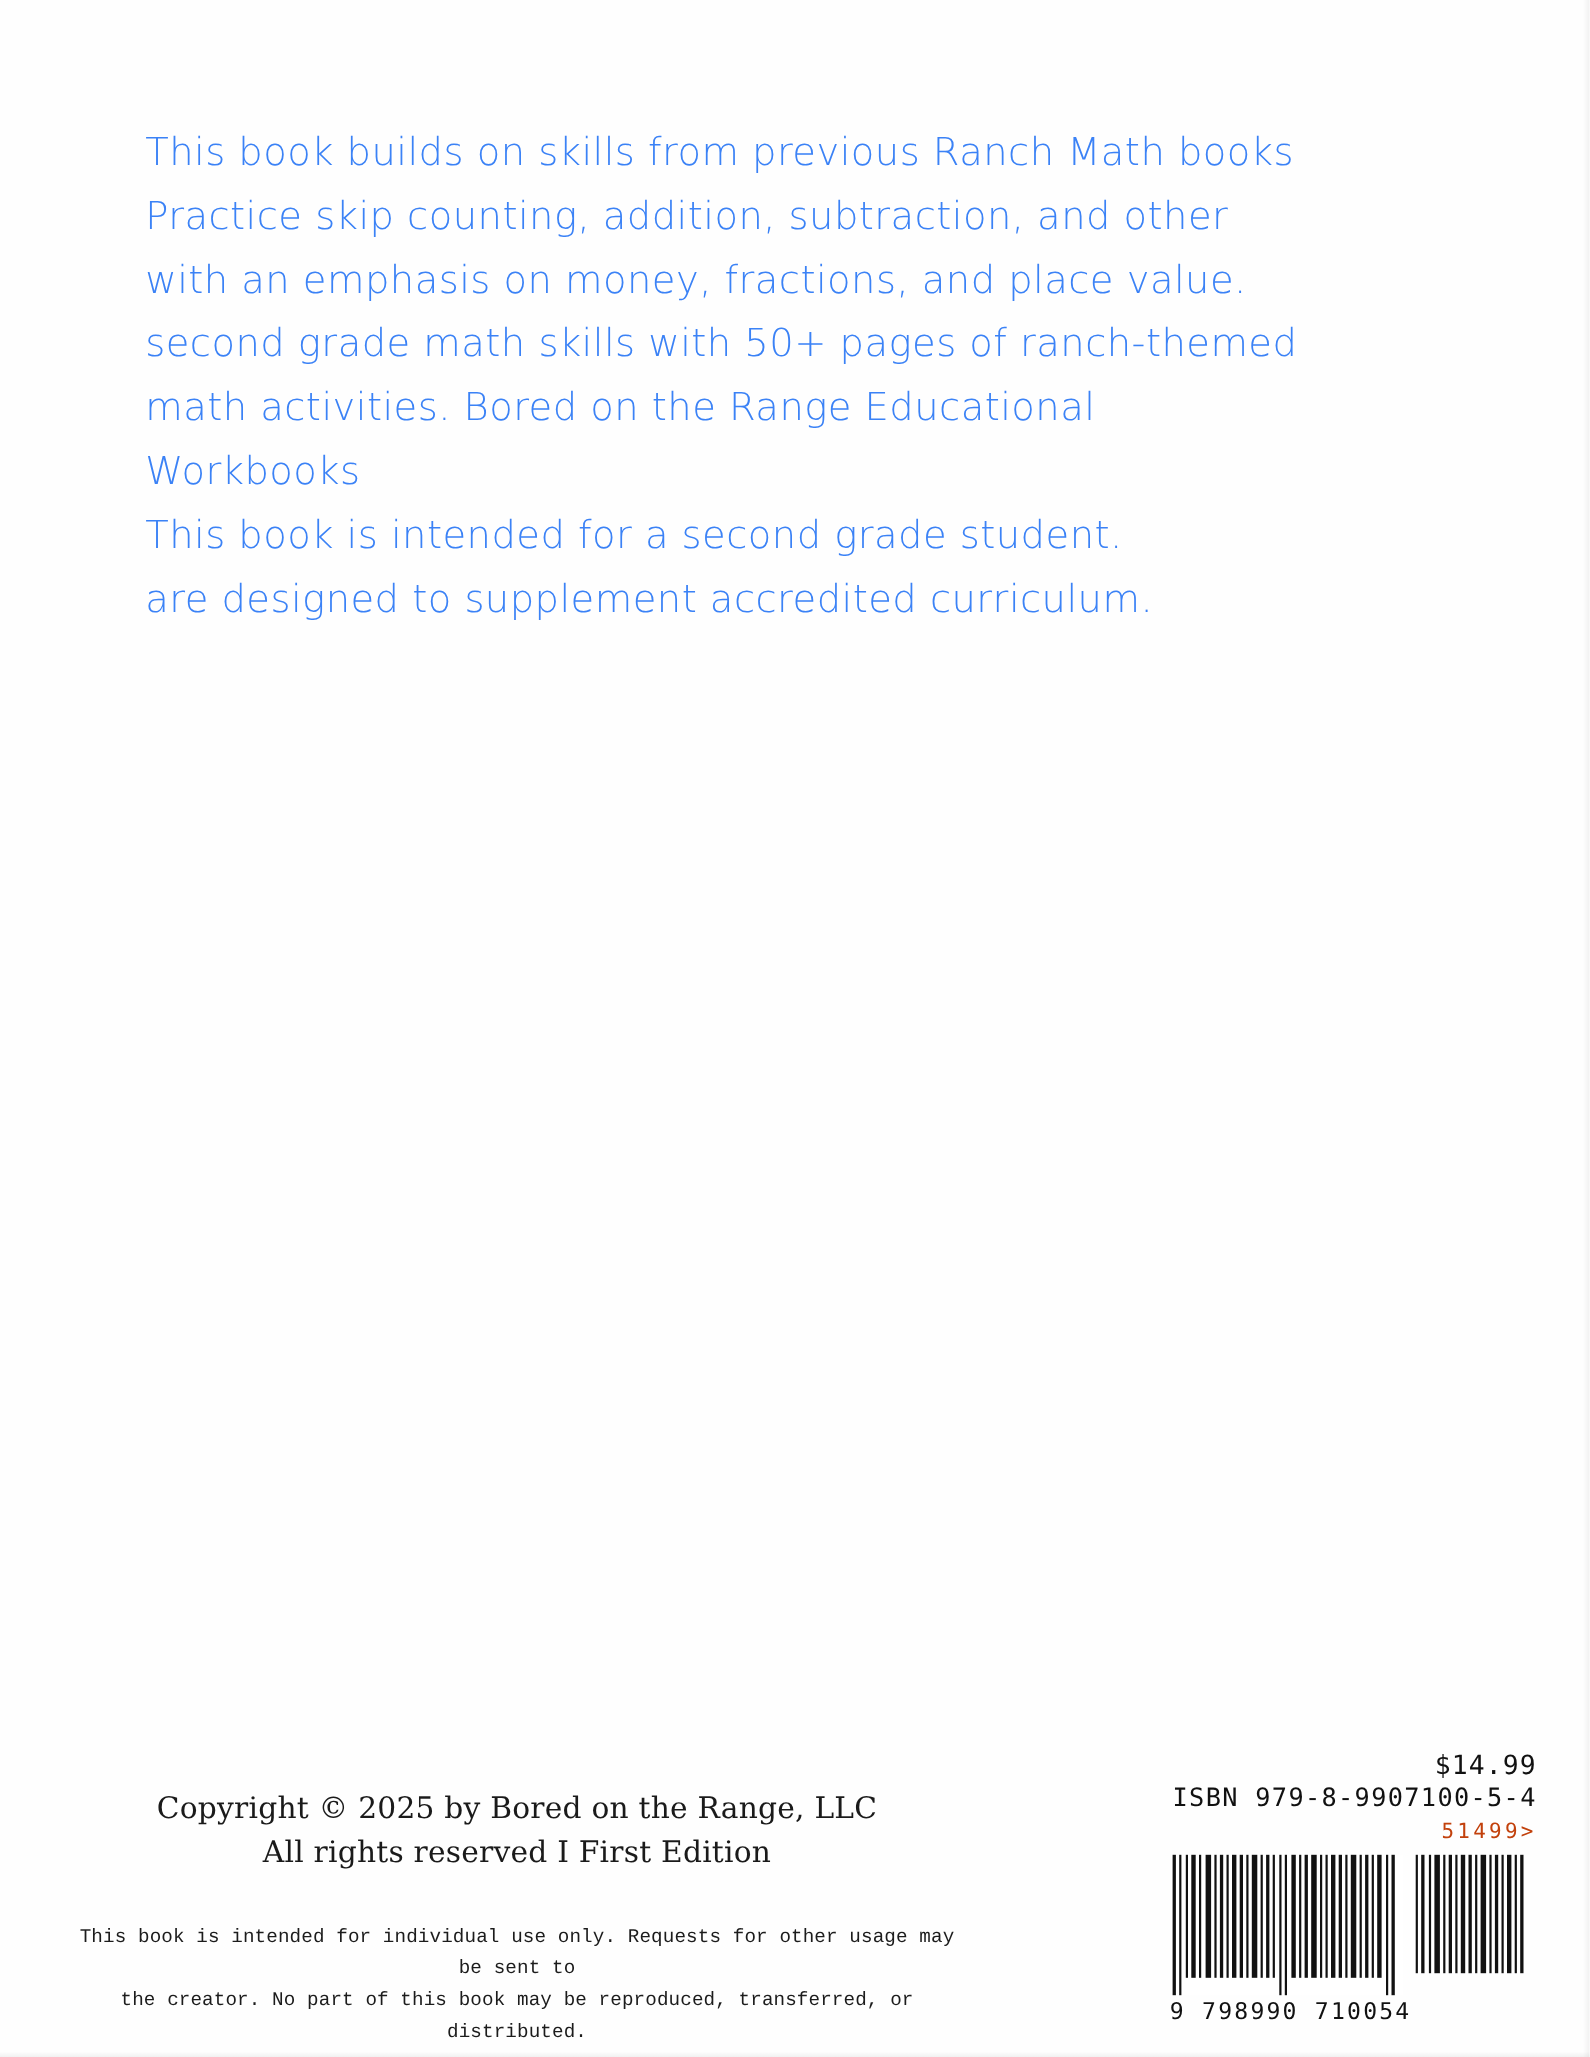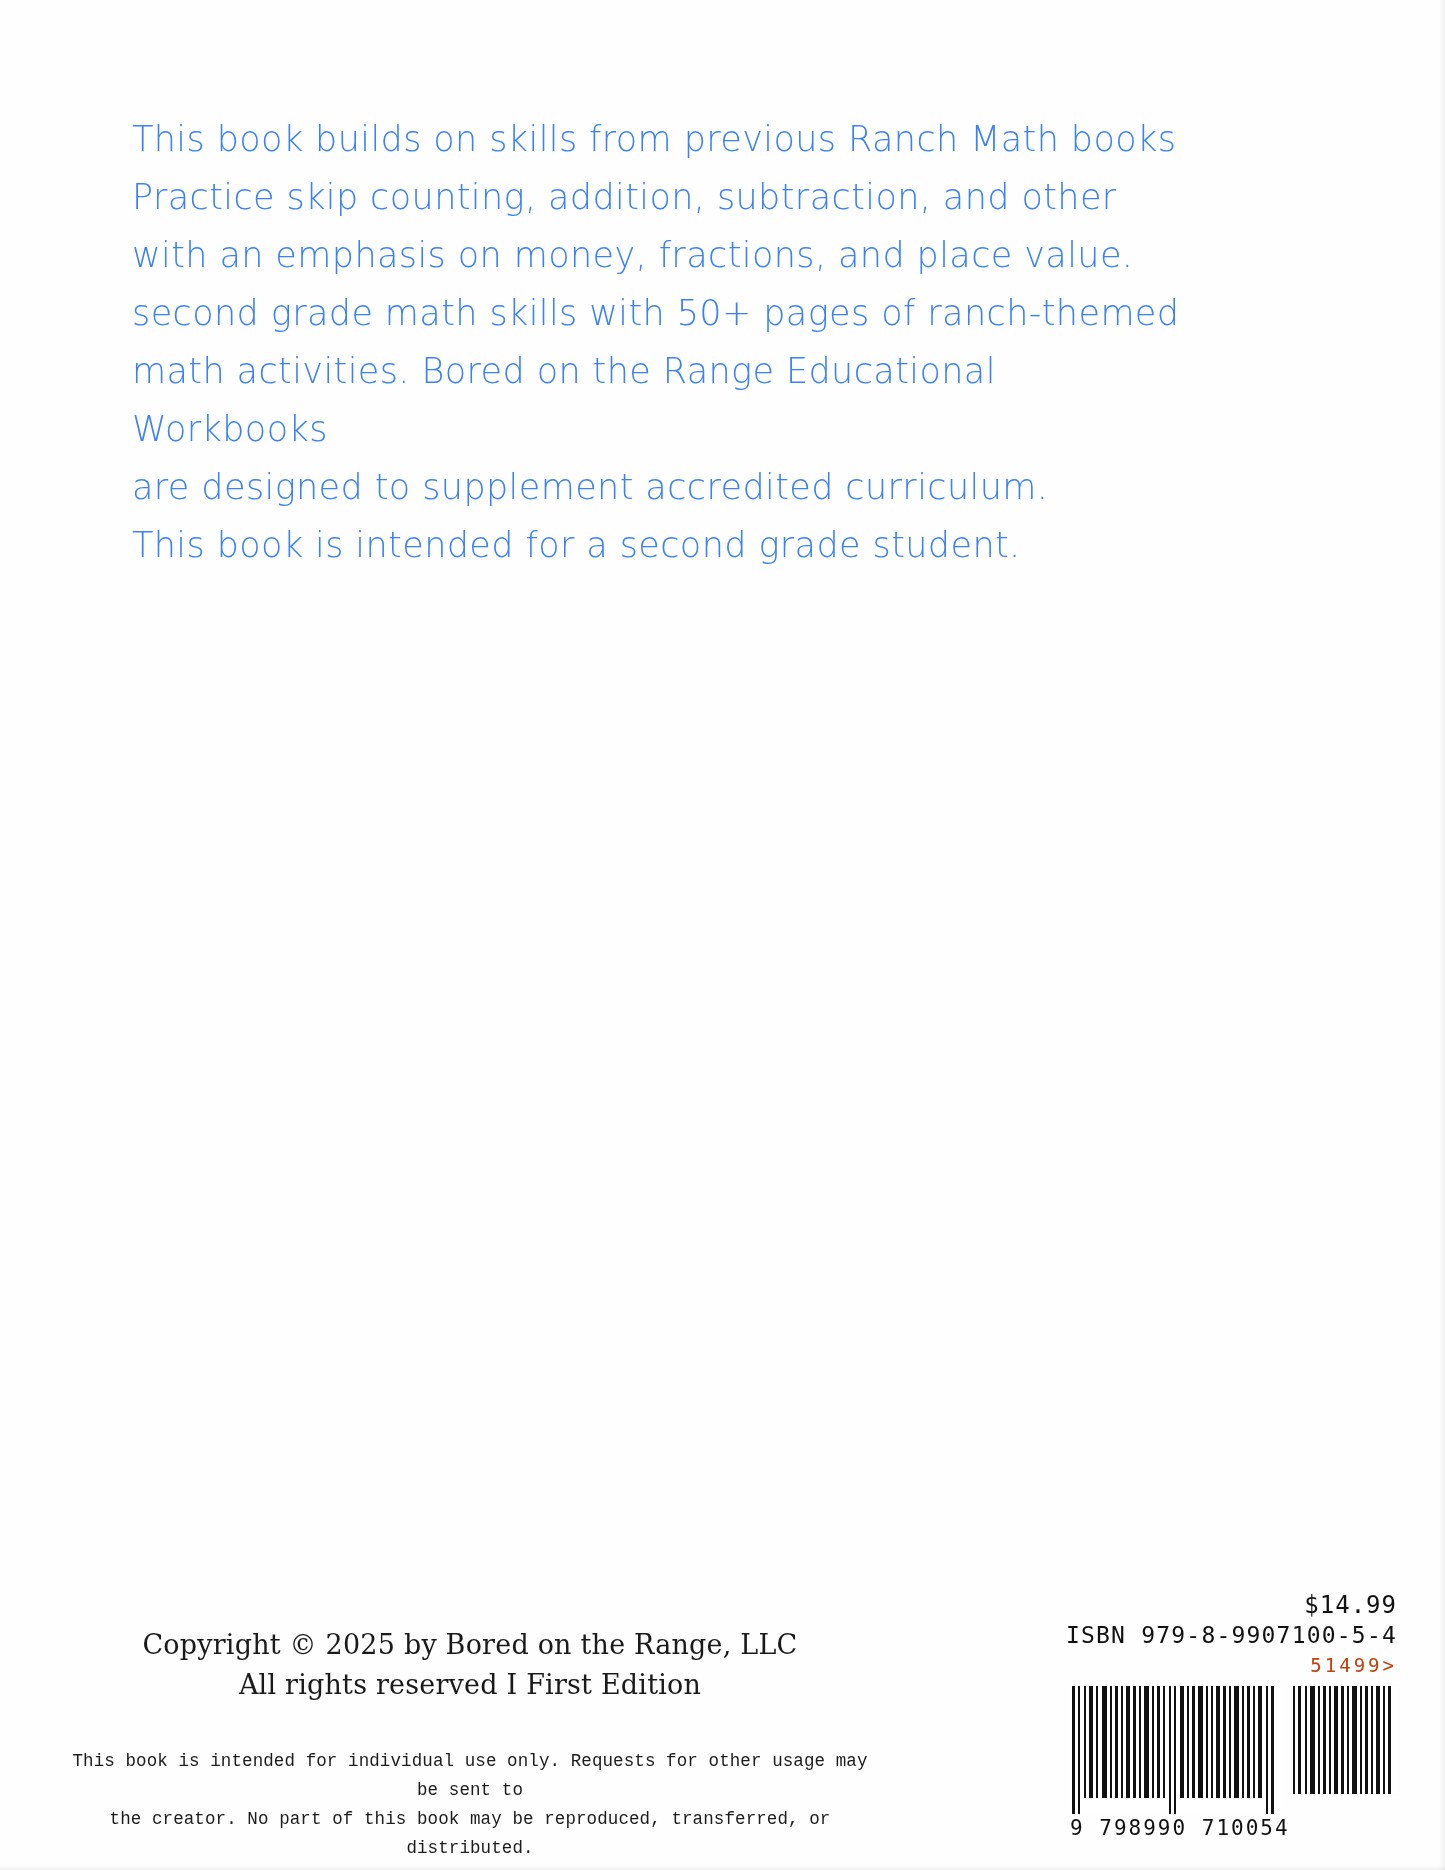--- a/index.html
+++ b/index.html
@@ -170,8 +170,8 @@
     <p>with an emphasis on money, fractions, and place value.</p>
     <p>second grade math skills with 50+ pages of ranch-themed</p>
     <p>math activities. Bored on the Range Educational Workbooks</p>
+    <p>This book is intended for a second grade student.</p>
     <p>are designed to supplement accredited curriculum.</p>
-    <p>This book is intended for a second grade student.</p>
   </div>
 
   <div class="copyright-block">

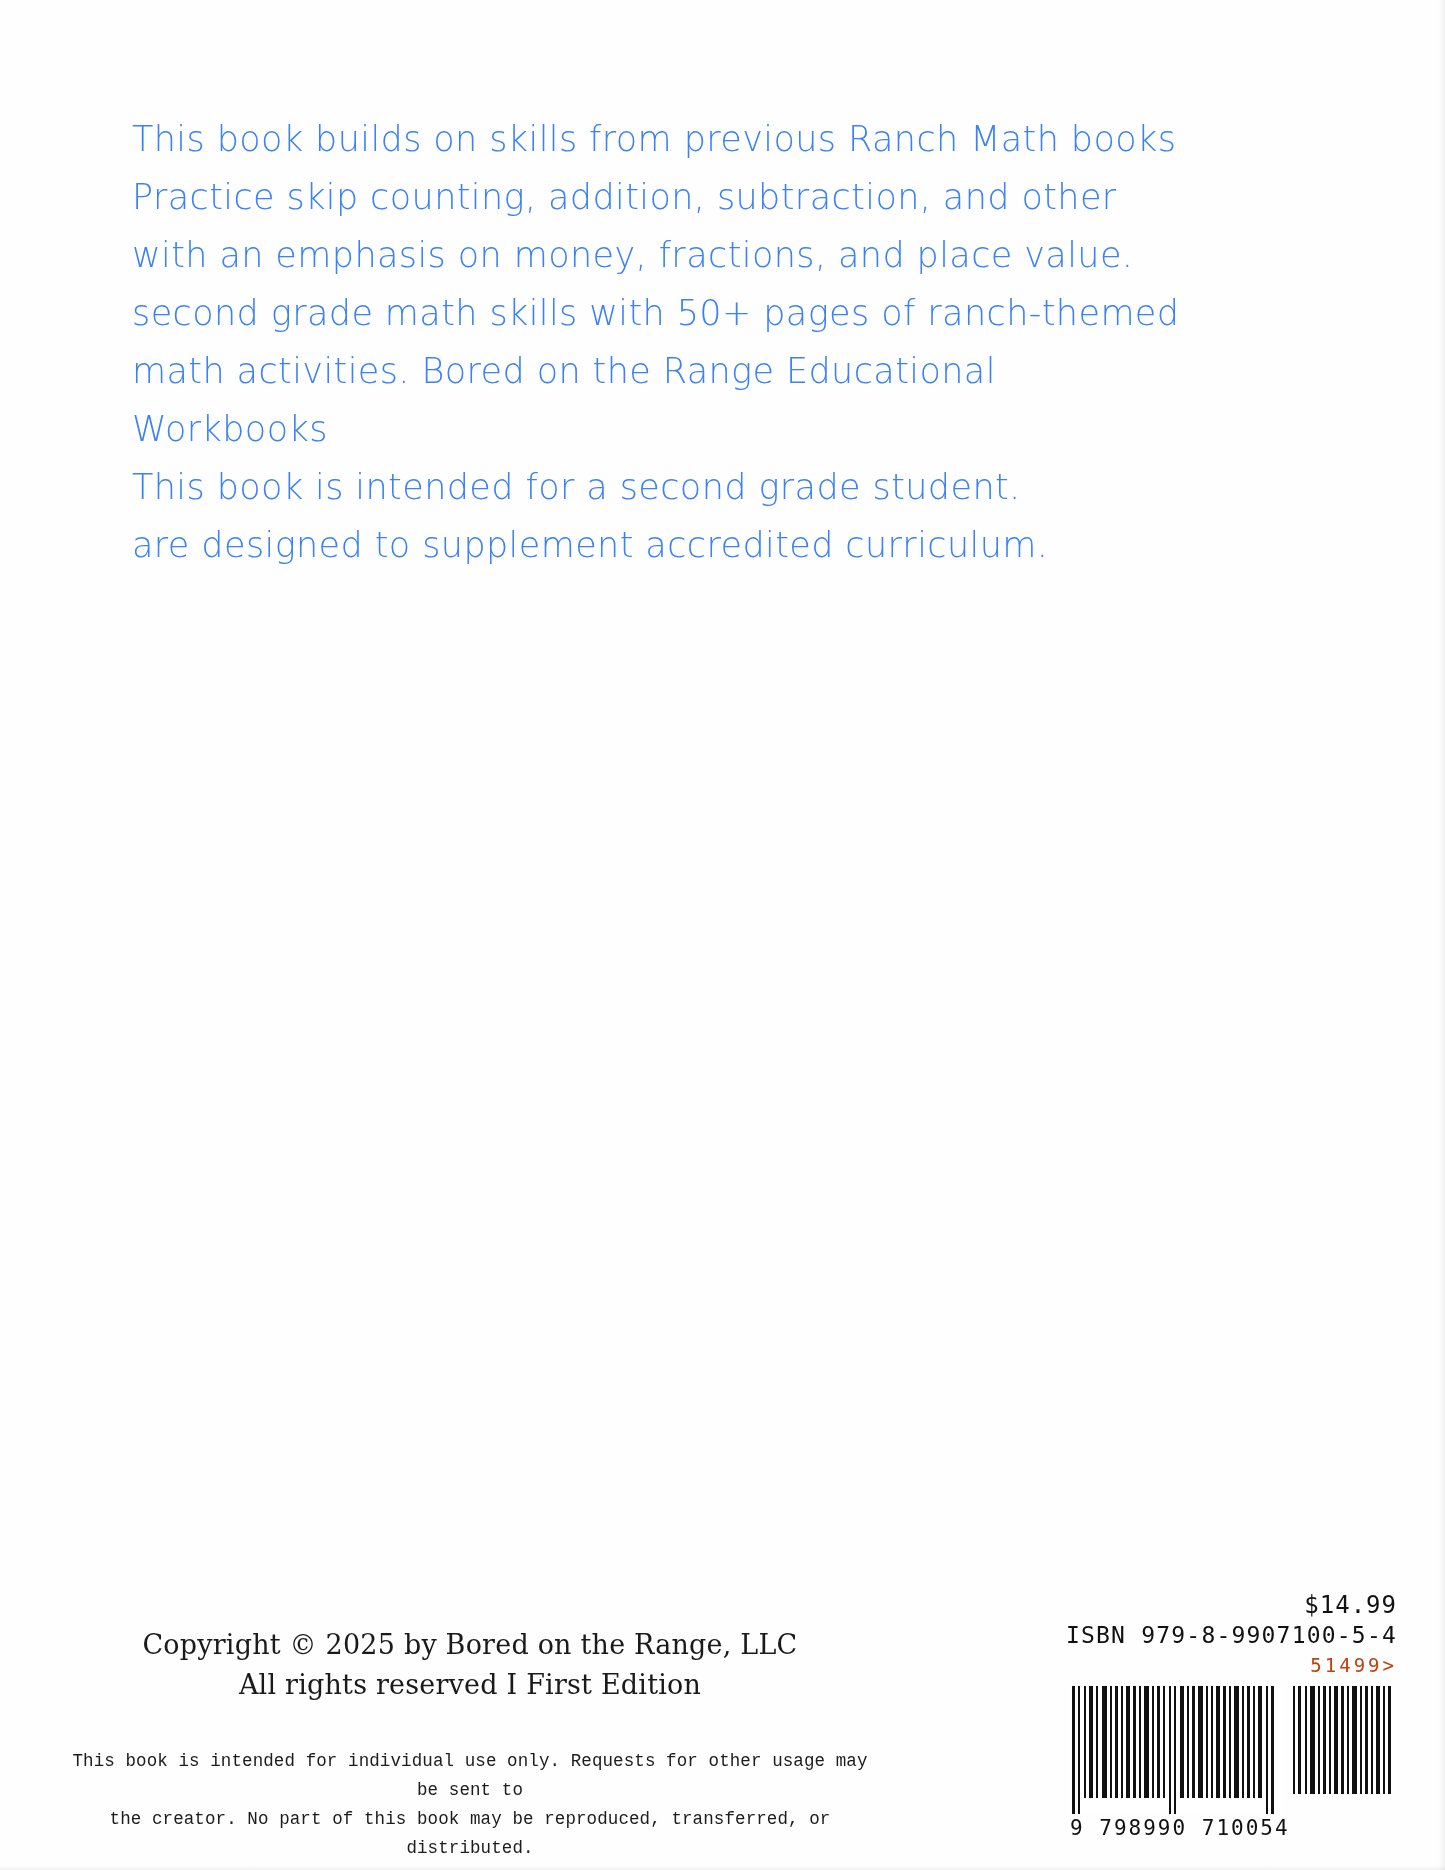--- a/index.html
+++ b/index.html
@@ -122,7 +122,7 @@
     margin-top: 6px;
     display: flex;
     align-items: flex-start;
-    justify-content: flex-end;
+    justify-content: center;
     gap: 9px;
   }
   .bars-main {

